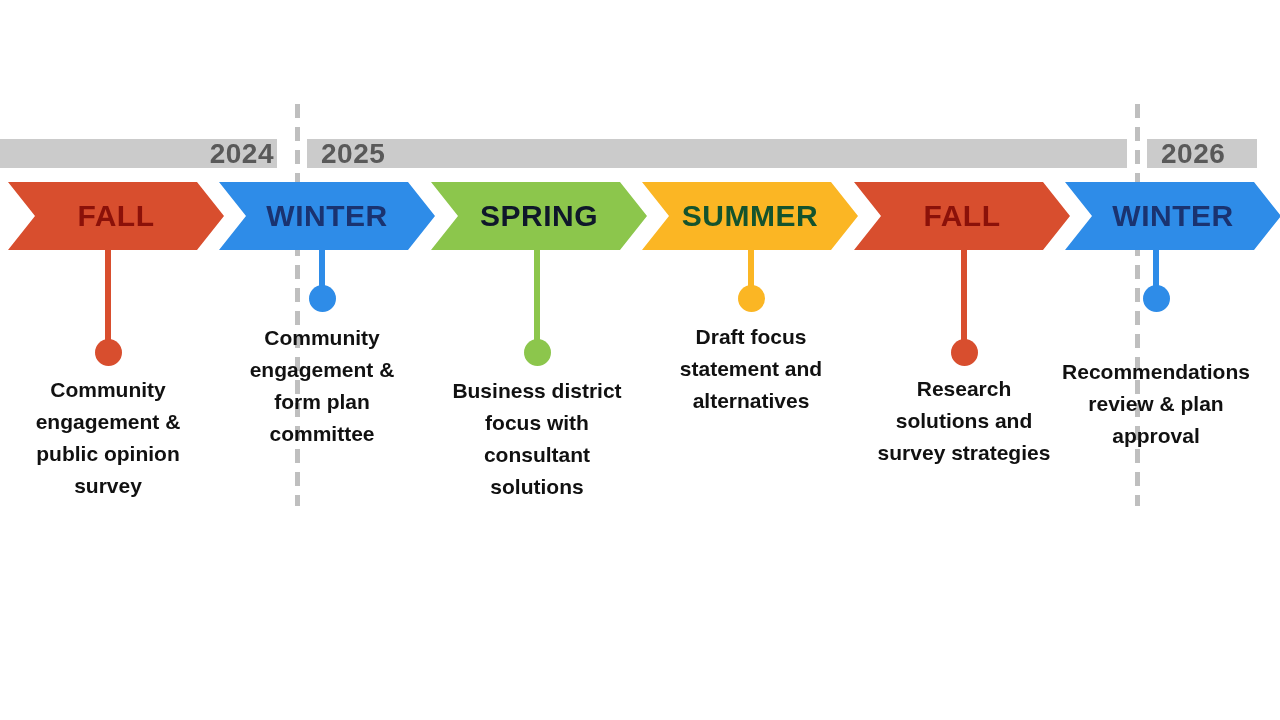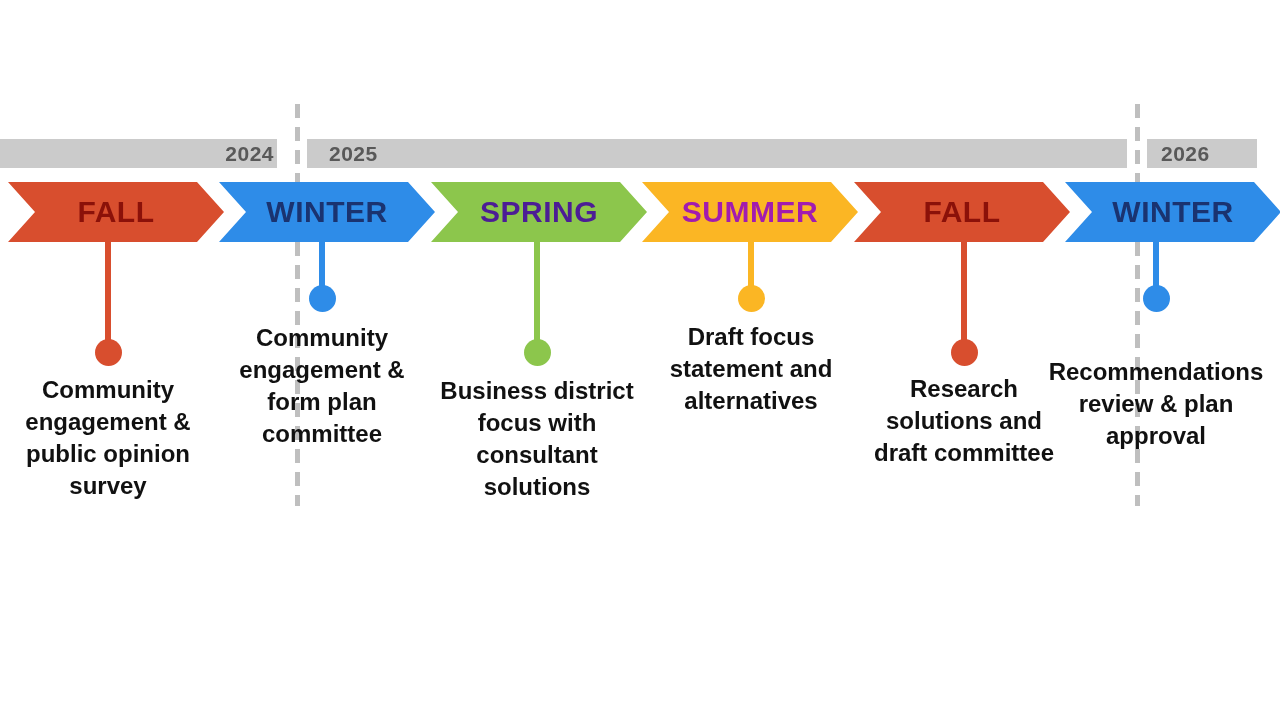--- a/index.html
+++ b/index.html
@@ -25,7 +25,7 @@
     z-index:2;
   }
   .year-label{
-    font-size:21px;font-weight:bold;
+    font-size:28px;font-weight:bold;
     line-height:29px;
     letter-spacing:0.5px;
   }

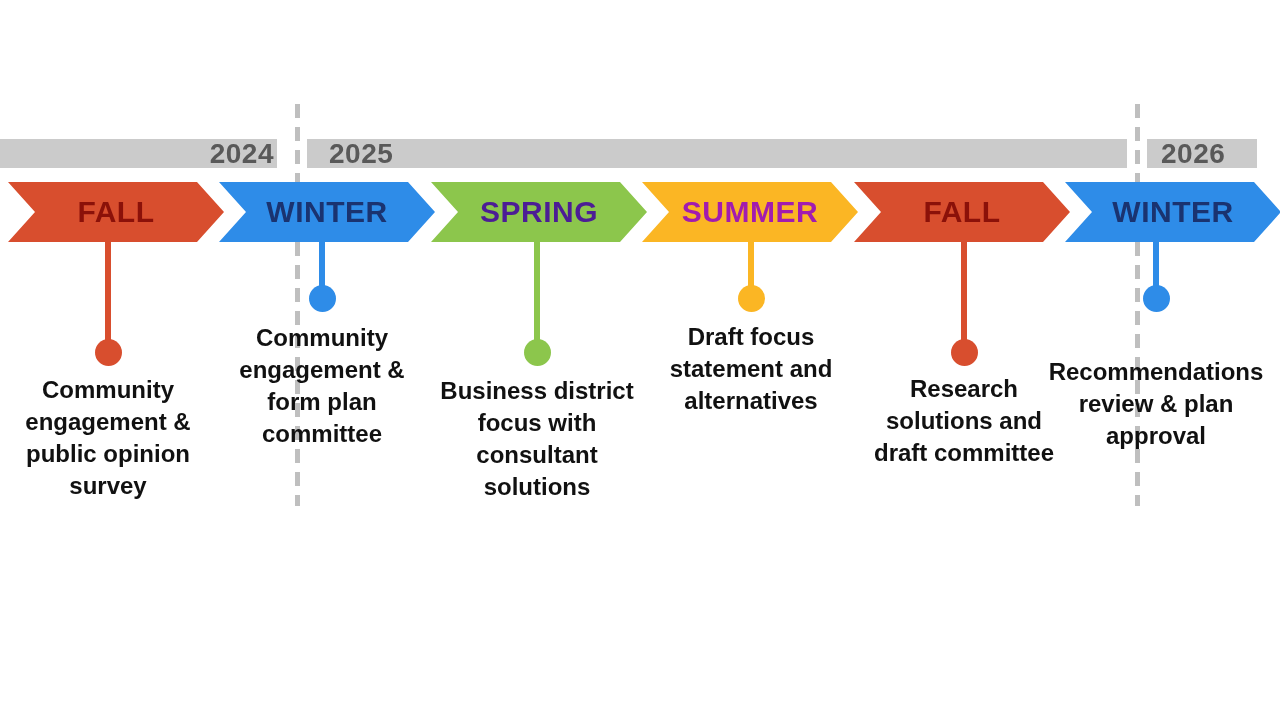--- a/index.html
+++ b/index.html
@@ -77,7 +77,7 @@
     <span class="year-label" style="color: rgb(89, 89, 89);">2024</span>
   </div>
   <div class="year-bar align-left" style="left: 307px; width: 820px; background-color: rgb(203, 203, 203);">
-    <span class="year-label" style="color: rgb(89, 89, 89); margin-left: 8px;">2025</span>
+    <span class="year-label" style="color: rgb(89, 89, 89);">2025</span>
   </div>
   <div class="year-bar align-left" style="left: 1147px; width: 110px; background-color: rgb(203, 203, 203);">
     <span class="year-label" style="color: rgb(89, 89, 89);">2026</span>

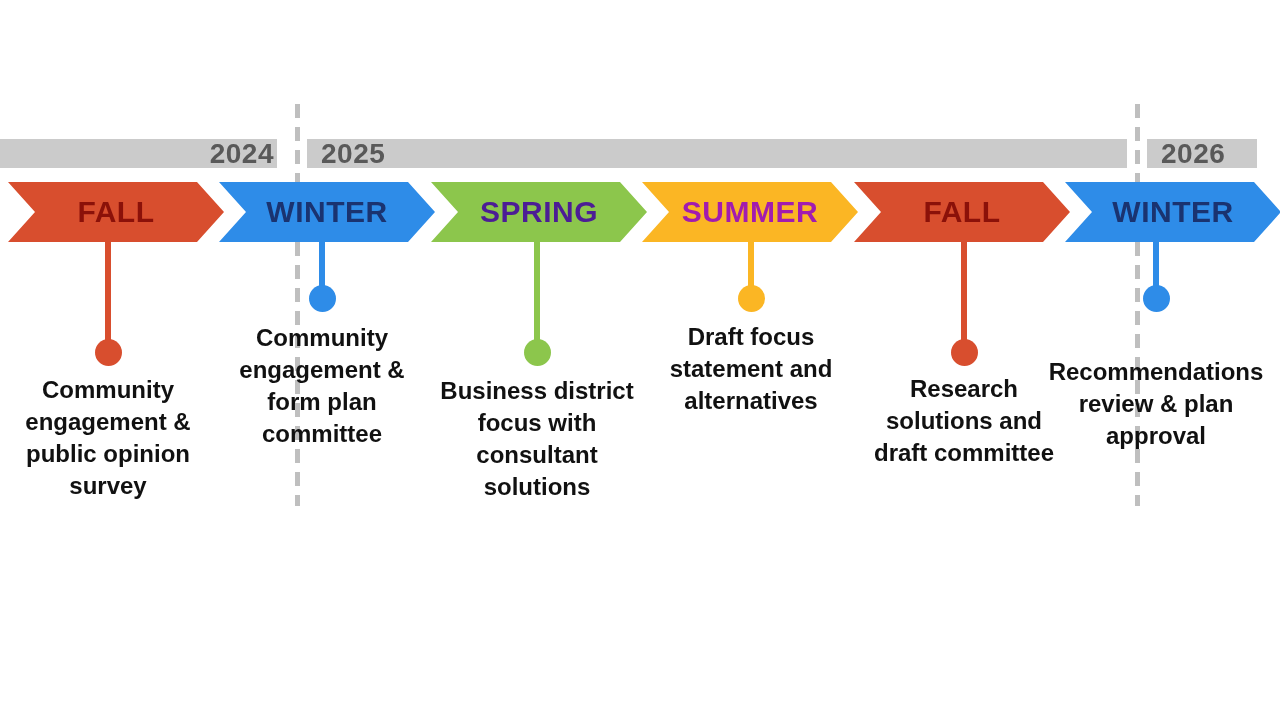--- a/index.html
+++ b/index.html
@@ -36,7 +36,7 @@
   
   .chevron{
     position:absolute;
-    top:182px;height:60px;width:216px;
+    top:182px;height:68px;width:216px;
     clip-path:polygon(0 0, calc(100% - 27px) 0, 100% 50%, calc(100% - 27px) 100%, 0 100%, 27px 50%);
     display:flex;align-items:center;justify-content:center;
     z-index:3;

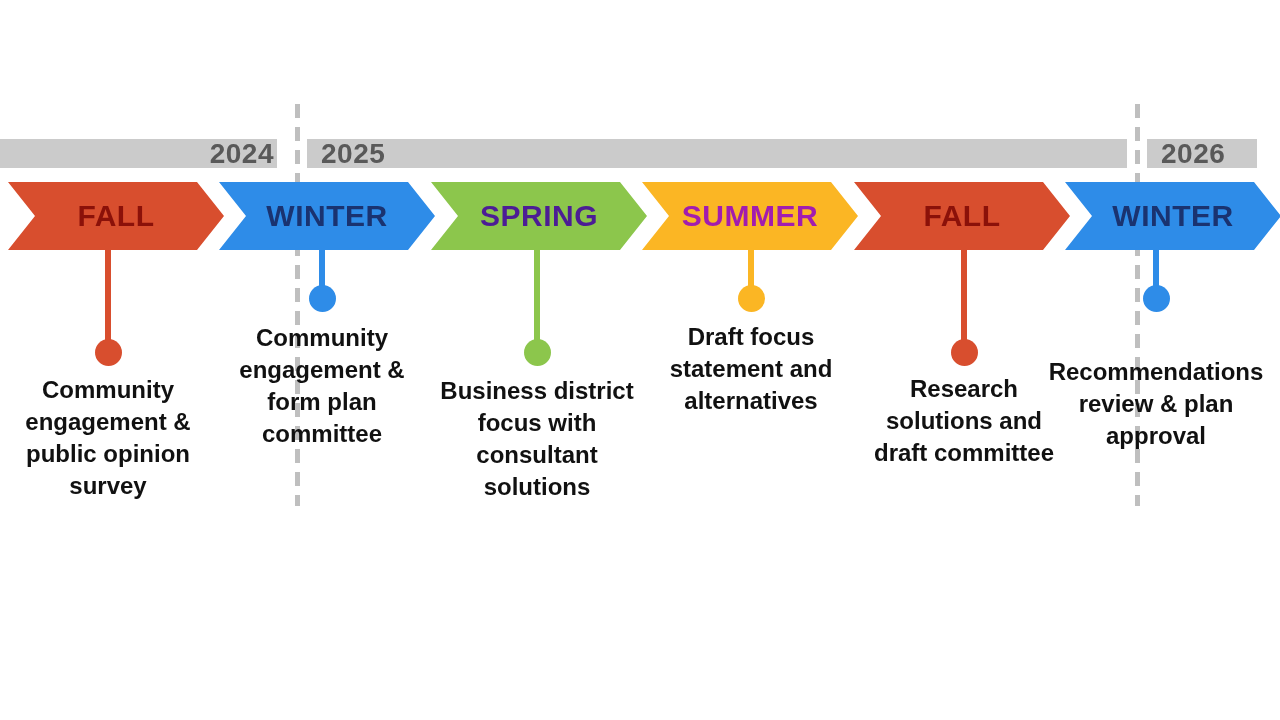--- a/index.html
+++ b/index.html
@@ -104,7 +104,7 @@
 committee</div>
 
   <div class="chevron" style="left: 431px; background-color: rgb(140, 198, 76);">
-    <span class="season-label" style="color: #4c1d95;">SPRING</span>
+    <span class="season-label" style="color: #0f172a;">SPRING</span>
   </div>
   <div class="stem long" style="left: 534px; background-color: rgb(140, 198, 76);"></div>
   <div class="dot" style="left: 524px; top: 339px; background-color: rgb(140, 198, 76);"></div>

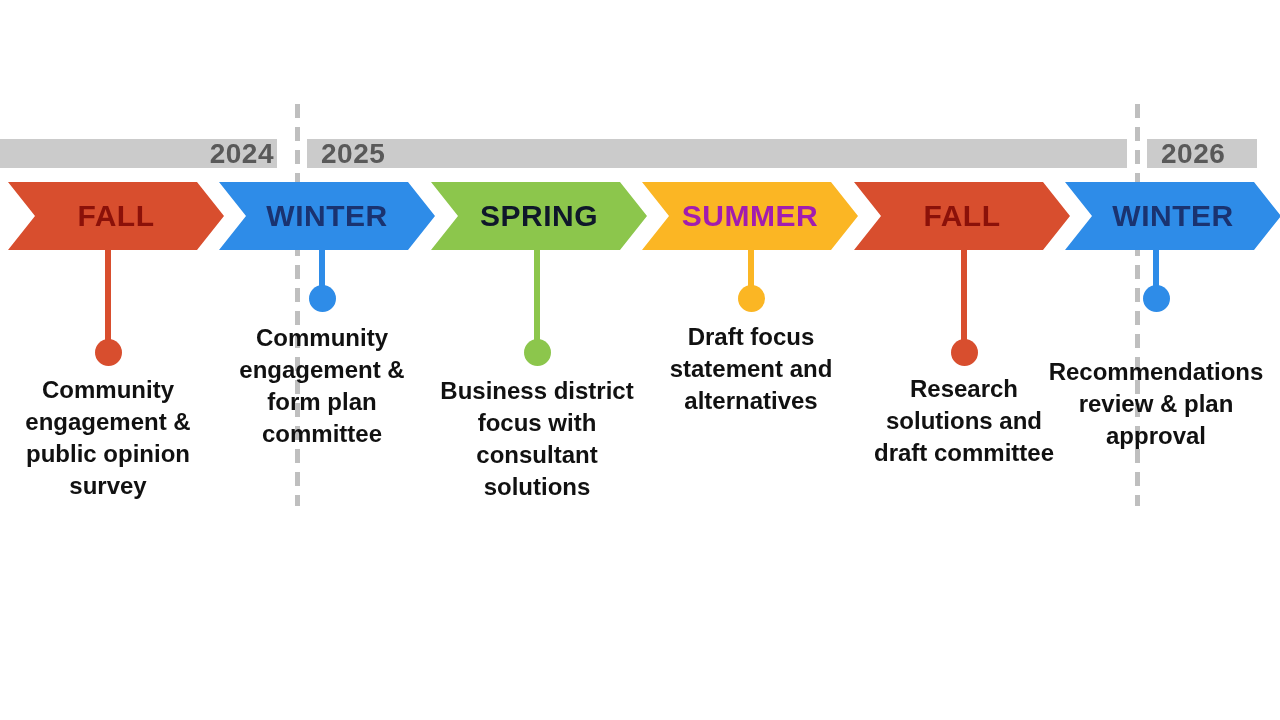--- a/index.html
+++ b/index.html
@@ -114,7 +114,7 @@
 solutions</div>
 
   <div class="chevron" style="left: 642px; background-color: rgb(251, 182, 36);">
-    <span class="season-label" style="color: #a21caf;">SUMMER</span>
+    <span class="season-label" style="color: #14532d;">SUMMER</span>
   </div>
   <div class="stem short" style="left: 748px; background-color: rgb(251, 182, 36);"></div>
   <div class="dot" style="left: 738px; top: 285px; background-color: rgb(251, 182, 36);"></div>

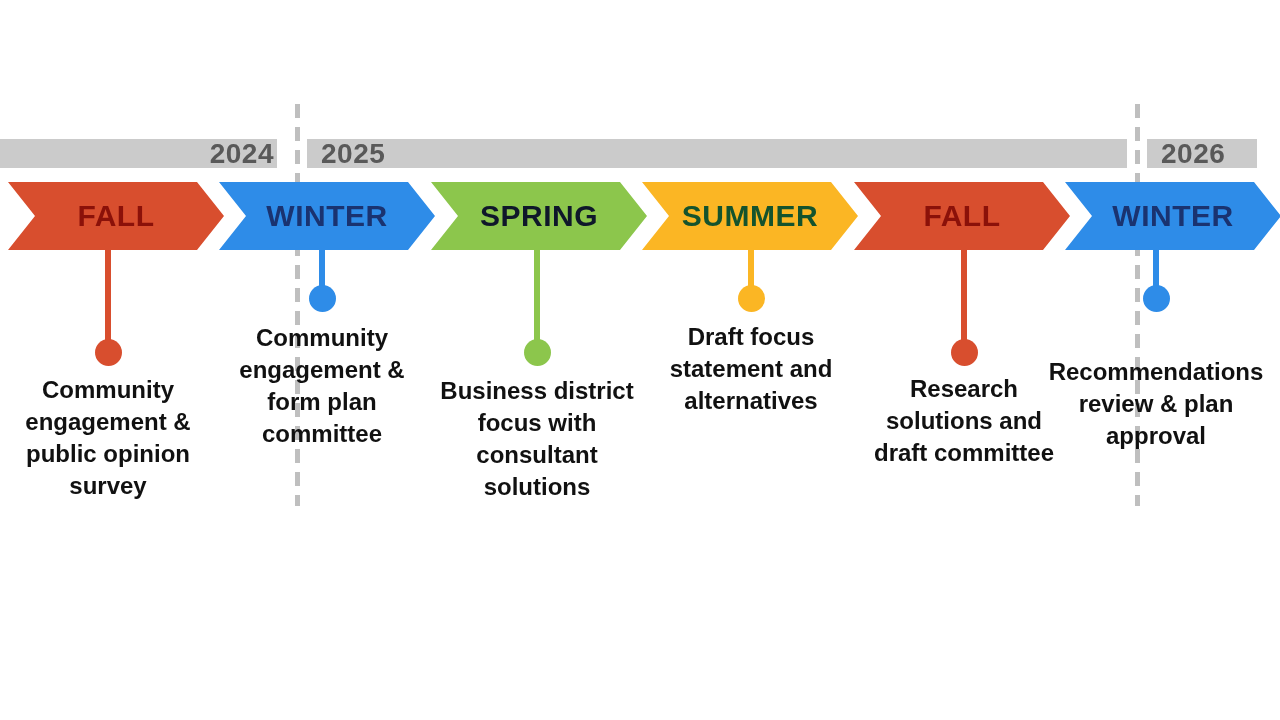--- a/index.html
+++ b/index.html
@@ -59,7 +59,7 @@
   
   .desc{
     position:absolute;width:240px;
-    font-size:24px;font-weight:bold;color:#111111;
+    font-size:21px;font-weight:bold;color:#111111;
     line-height:32px;text-align:center;
     white-space:pre-line;
     z-index:4;

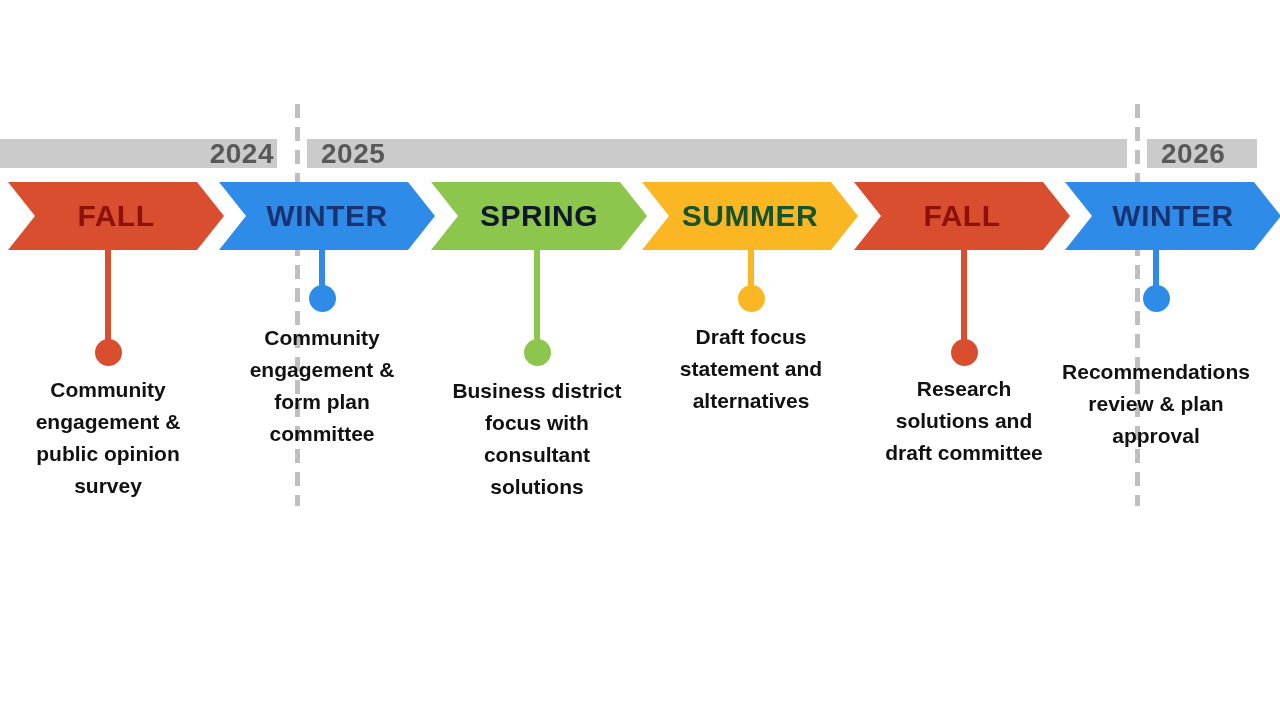--- a/index.html
+++ b/index.html
@@ -129,7 +129,7 @@
   <div class="dot" style="left: 951px; top: 339px; background-color: rgb(216, 78, 46);"></div>
   <div class="desc" style="left:844px;top:373px">Research
 solutions and
-draft committee</div>
+survey strategies</div>
 
   <div class="chevron" style="left: 1065px; background-color: rgb(46, 140, 232);">
     <span class="season-label" style="color: rgb(26, 51, 112);">WINTER</span>

